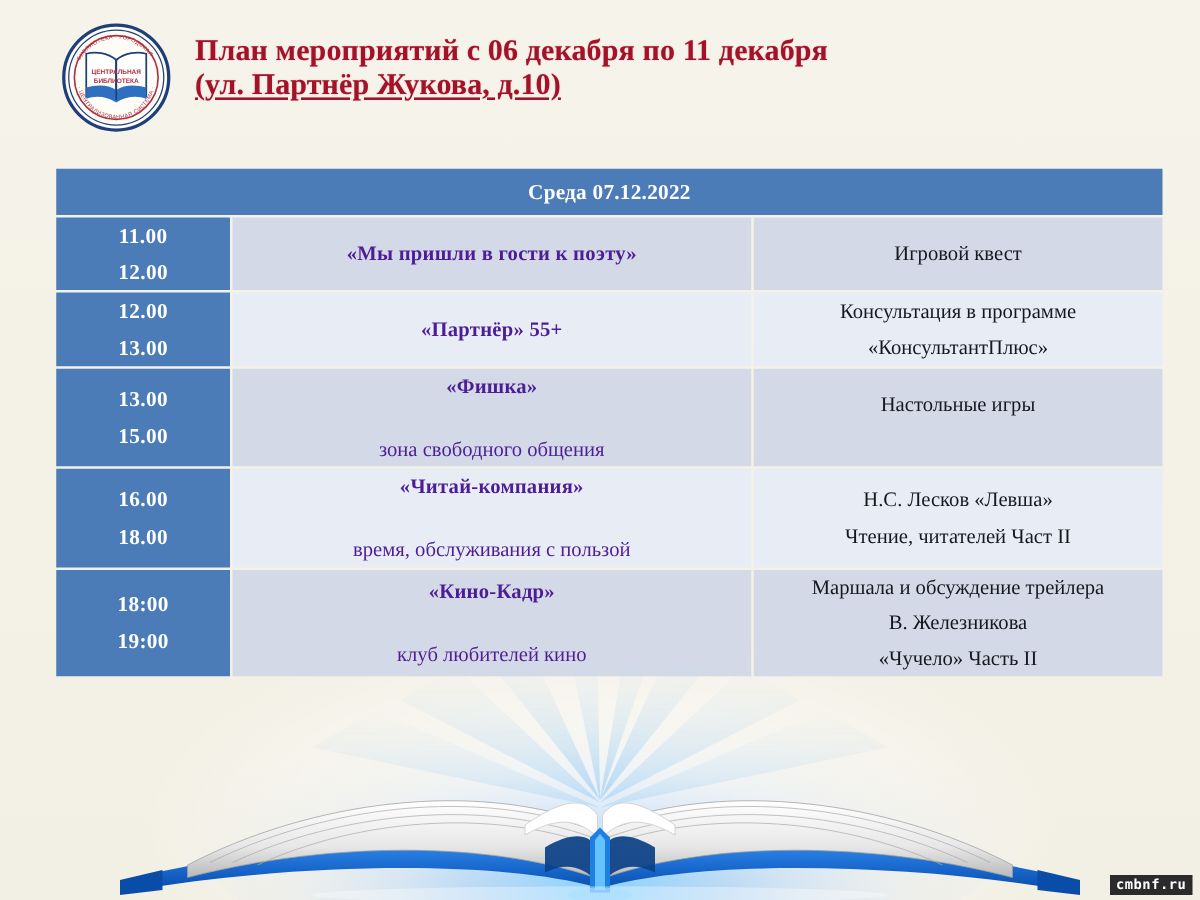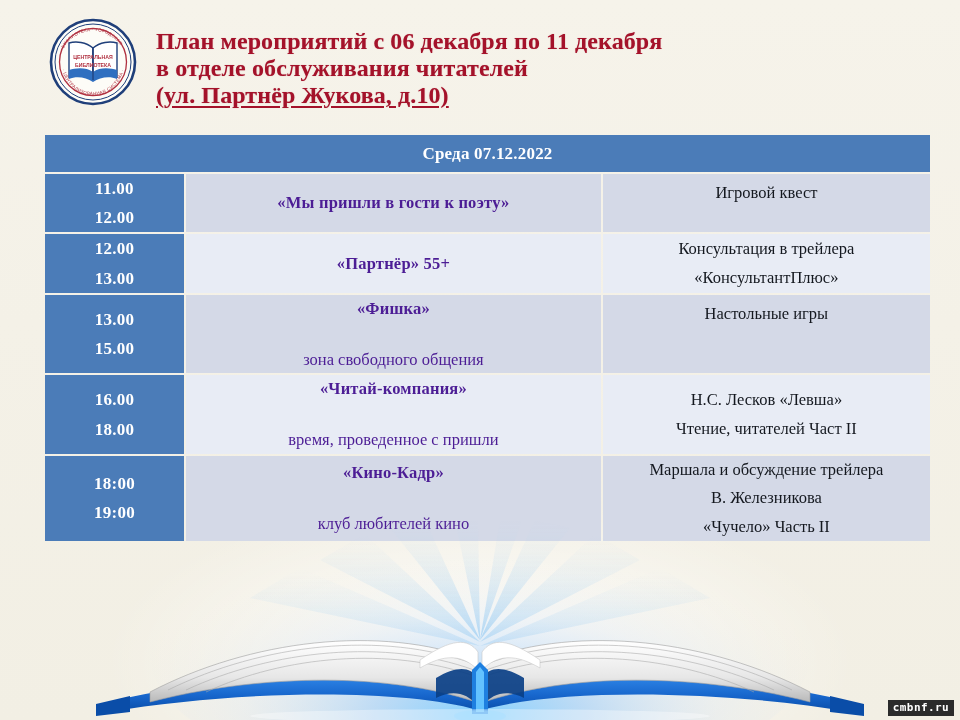--- a/index.html
+++ b/index.html
@@ -147,7 +147,6 @@
 
   <div class="title">
     <div>План мероприятий с 06 декабря по 11 декабря</div>
-    <div>в отделе обслуживания читателей</div>
     <div class="l3">(ул. Партнёр Жукова, д.10)</div>
   </div>
 

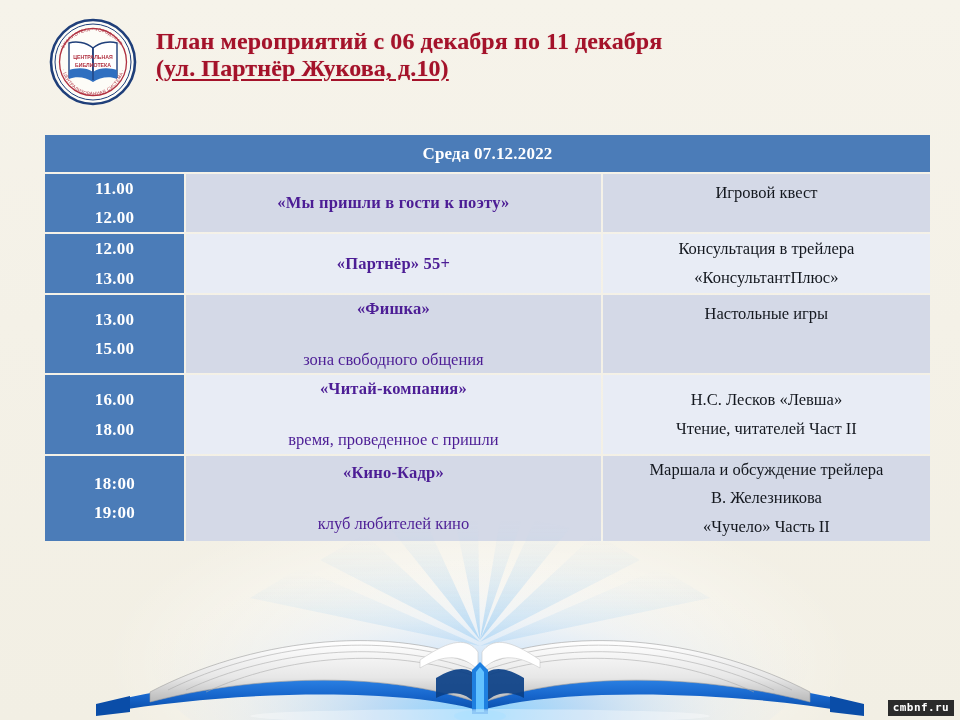--- a/index.html
+++ b/index.html
@@ -91,7 +91,7 @@
     padding:6px 8px;
     vertical-align:middle;
   }
-  .desc-cell.top { vertical-align:top; padding-top:5px; }
+  .desc-cell.top { vertical-align:top; padding-top:15px; }
 
   tr.shade-a .ev-cell, tr.shade-a .desc-cell { background:#d4d9e7; }
   tr.shade-b .ev-cell, tr.shade-b .desc-cell { background:#e8ecf5; }

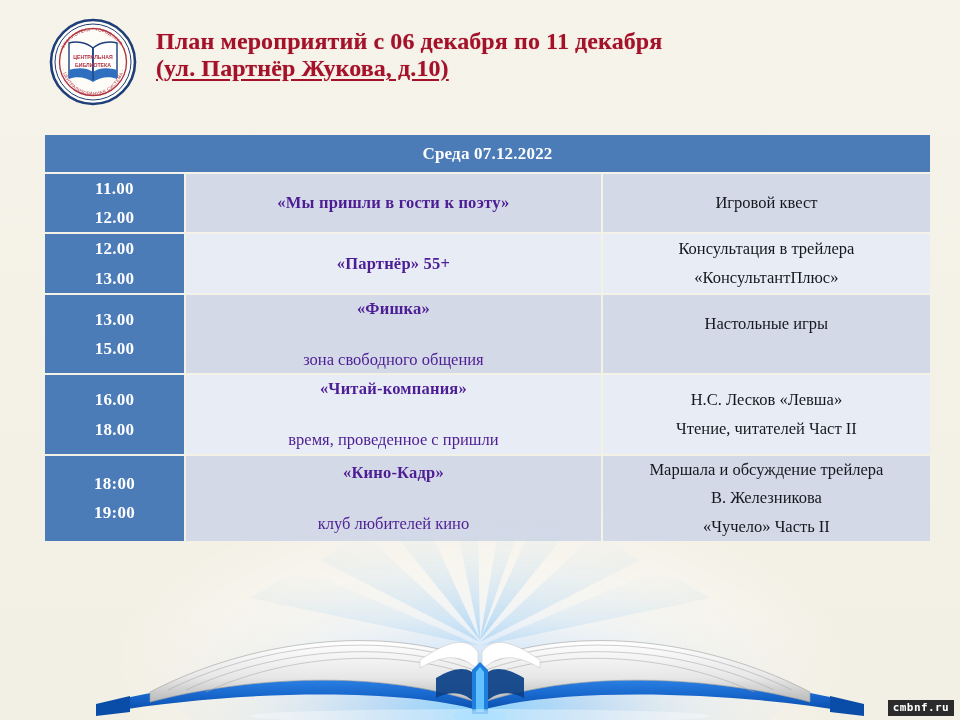--- a/index.html
+++ b/index.html
@@ -180,7 +180,7 @@
           <div class="main">«Партнёр»  55+</div>
         </td>
         <td class="desc-cell">
-          <div>Консультация  в трейлера</div>
+          <div>Консультация  в программе</div>
           <div>«КонсультантПлюс»</div>
         </td>
       </tr>

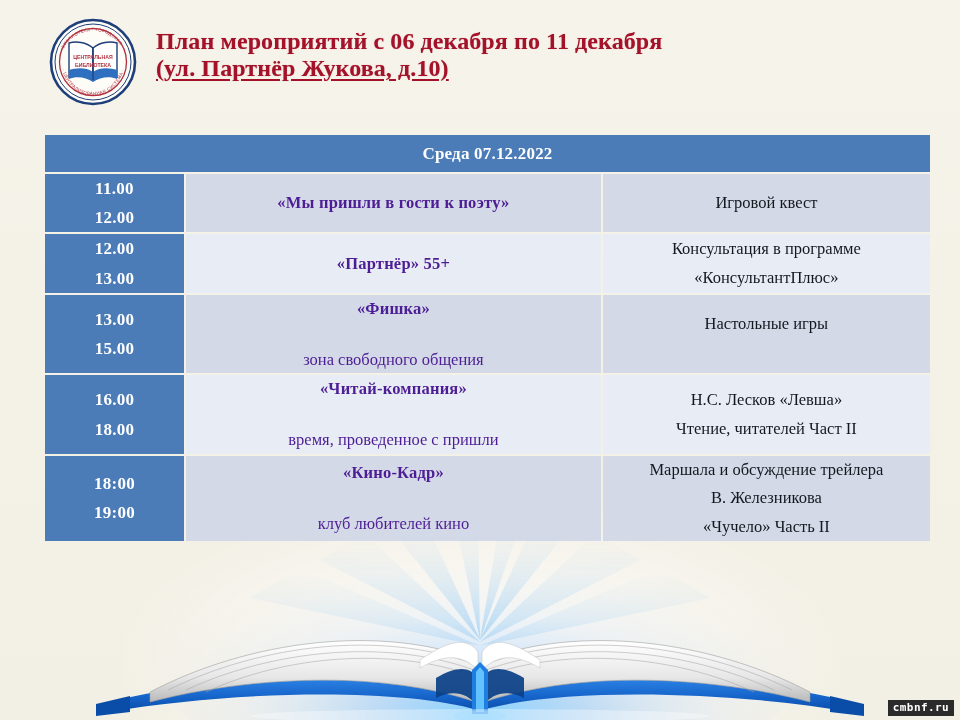--- a/index.html
+++ b/index.html
@@ -206,7 +206,7 @@
         </td>
         <td class="ev-cell">
           <div class="main">«Читай-компания»</div>
-          <div class="sub">время, проведенное с пришли</div>
+          <div class="sub">время, обслуживания с пользой</div>
         </td>
         <td class="desc-cell">
           <div>Н.С. Лесков «Левша»</div>

